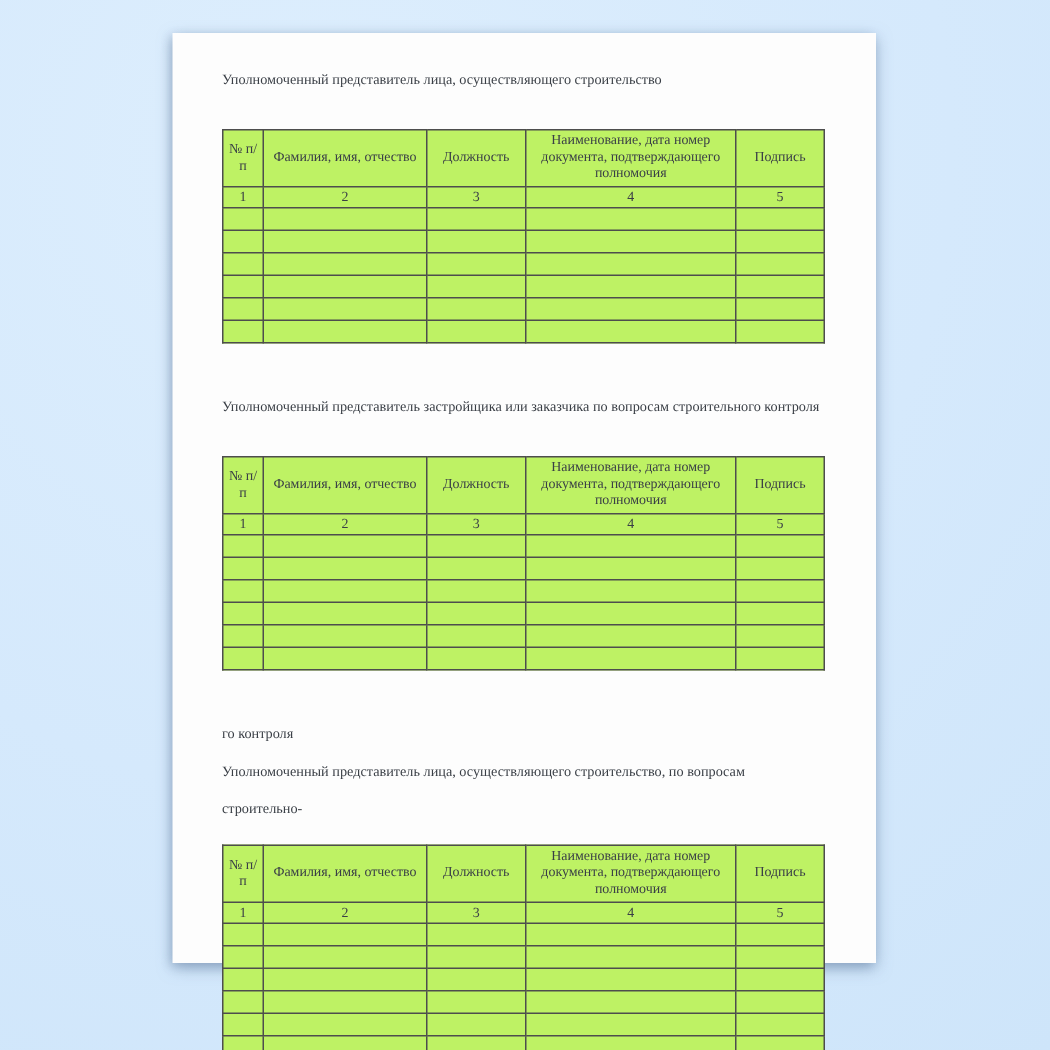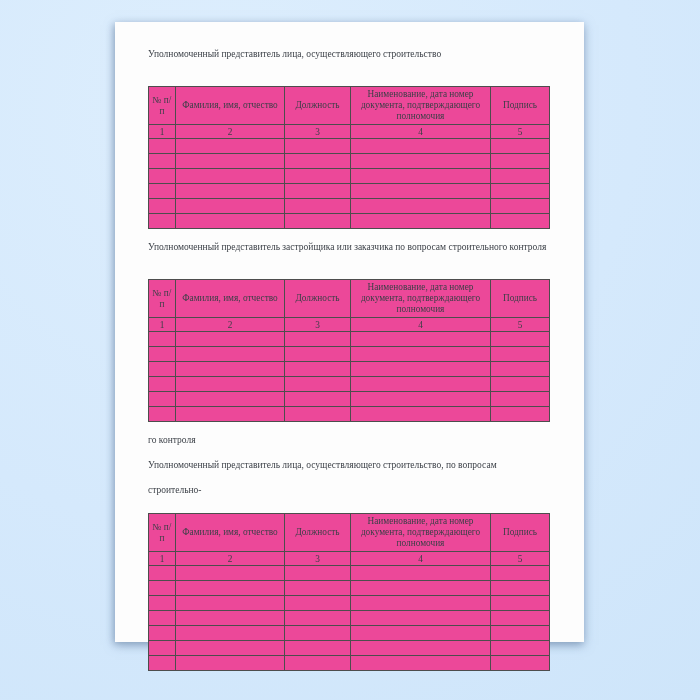--- a/index.html
+++ b/index.html
@@ -29,7 +29,7 @@
     border-collapse: collapse; table-layout: fixed;
     width: 401px; margin-top: 19px;
     border: 1.5px solid #4d4d4d;
-    background: #ec4899;
+    background: #bef264;
   }
   .section-3 table.form-table { margin-top: 10px; }
 

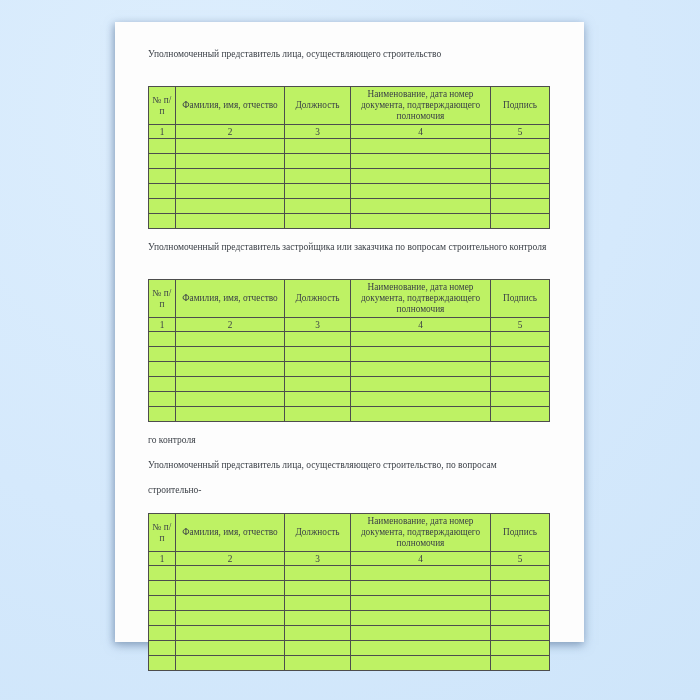--- a/index.html
+++ b/index.html
@@ -23,7 +23,7 @@
   }
   .heading-line { display: block; }
 
-  .section + .section { margin-top: 6px; }
+  .section + .section { margin-top: 31px; }
 
   table.form-table {
     border-collapse: collapse; table-layout: fixed;

